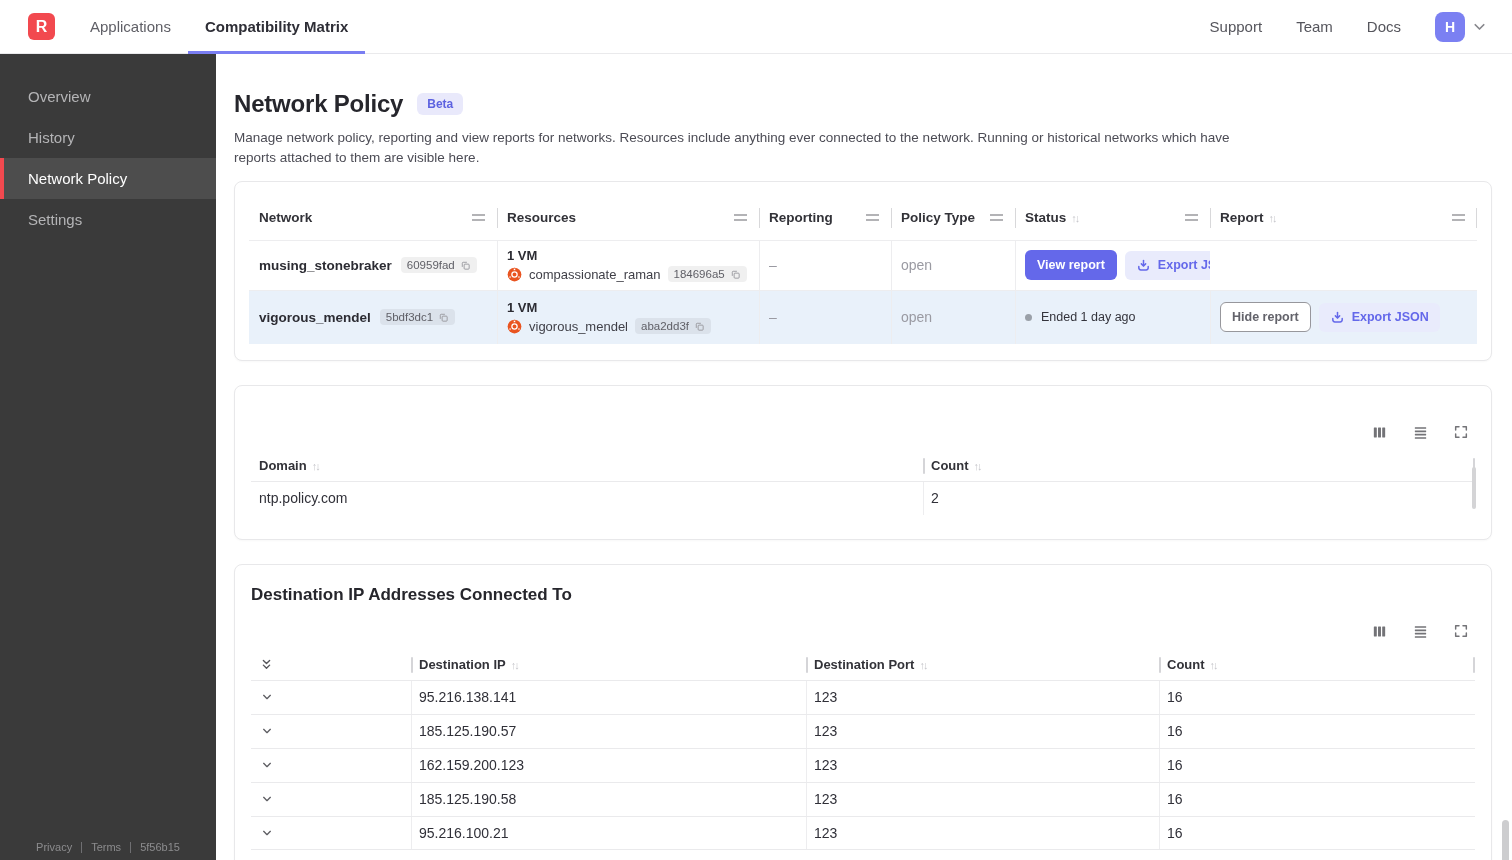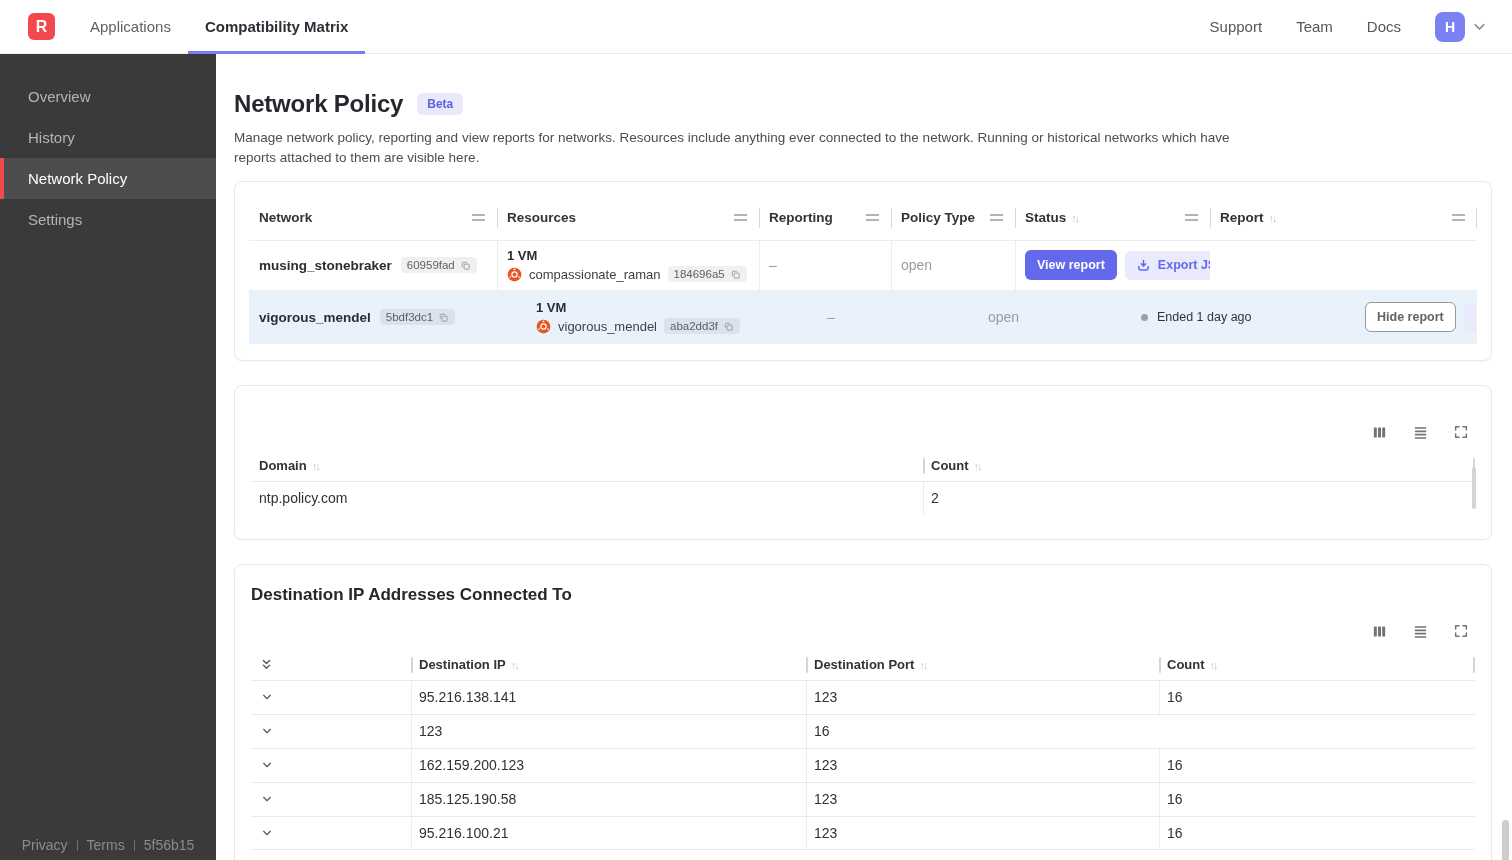--- a/index.html
+++ b/index.html
@@ -66,7 +66,7 @@
   .sort { font-size:11px; color:#c6c6cb; letter-spacing:-2px; font-weight:400; white-space:nowrap; cursor:pointer; }
   .nt-row { border-top:1px solid #ededef; }
   .nt-row.r1 { height:50px; }
-  .nt-row.r2 { height:54px; background:var(--row-highlight,#e9f1fa);gap:29px; }
+  .nt-row.r2 { height:54px; background:var(--row-highlight,#e9f1fa); }
   .nt-cell { padding:0 10px; display:flex; align-items:center; position:relative; overflow:hidden; white-space:nowrap; }
   .nt-cell + .nt-cell::before { content:""; position:absolute; left:0; top:0; bottom:0; width:1px; background:#ededef; }
   .net-name { font-size:13.5px; font-weight:700; color:#2c2c33; margin-right:9px; }

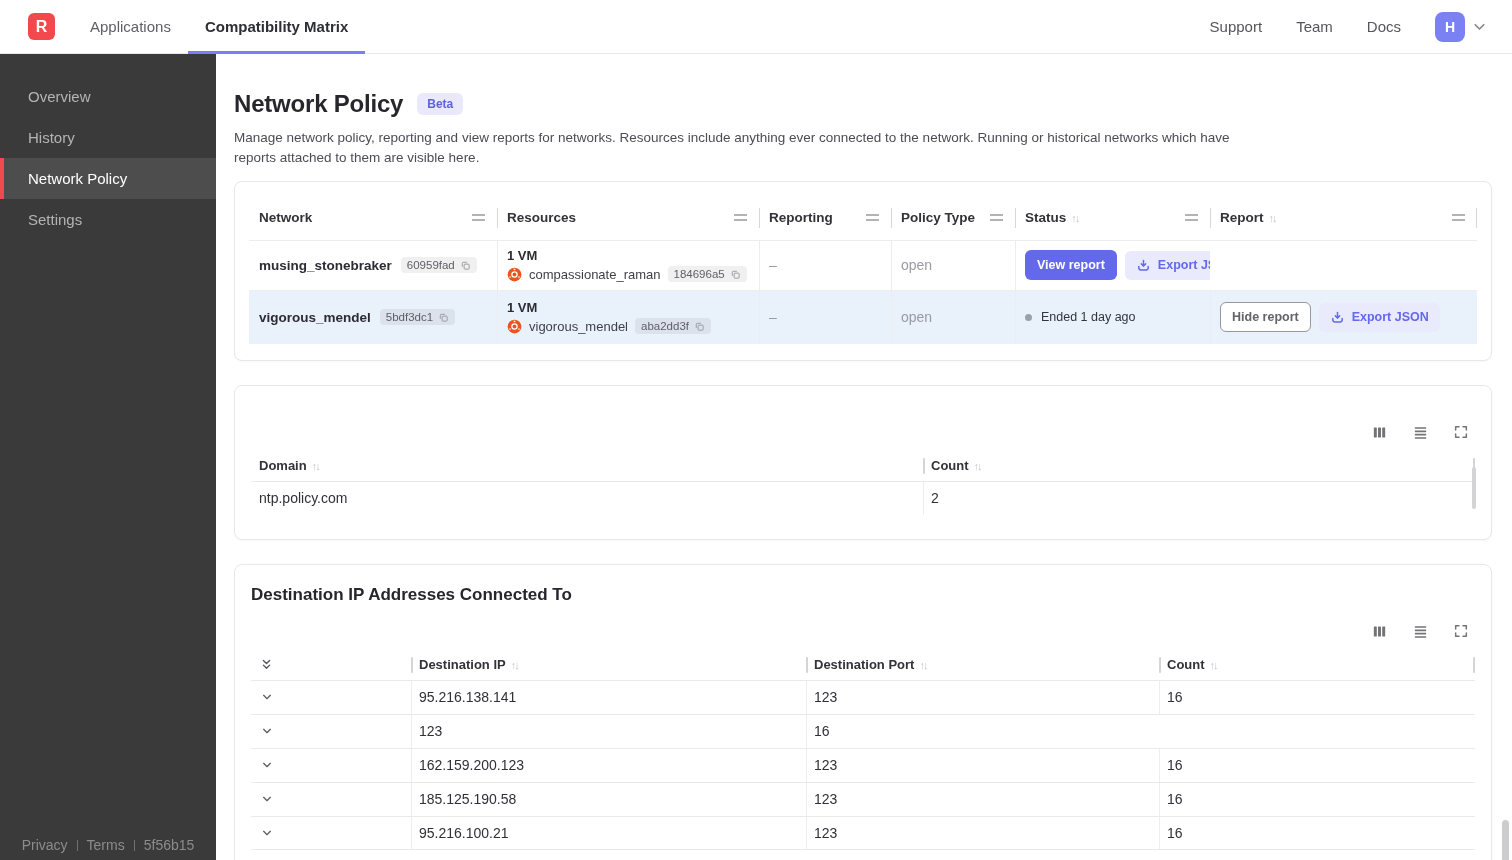--- a/index.html
+++ b/index.html
@@ -377,6 +377,7 @@
                 <path d="m7 9.5 5 5 5-5"></path>
               </svg>
             </div>
+          <div class="it-cell">185.125.190.57</div>
           <div class="it-cell">123</div>
           <div class="it-cell">16</div>
         </div>

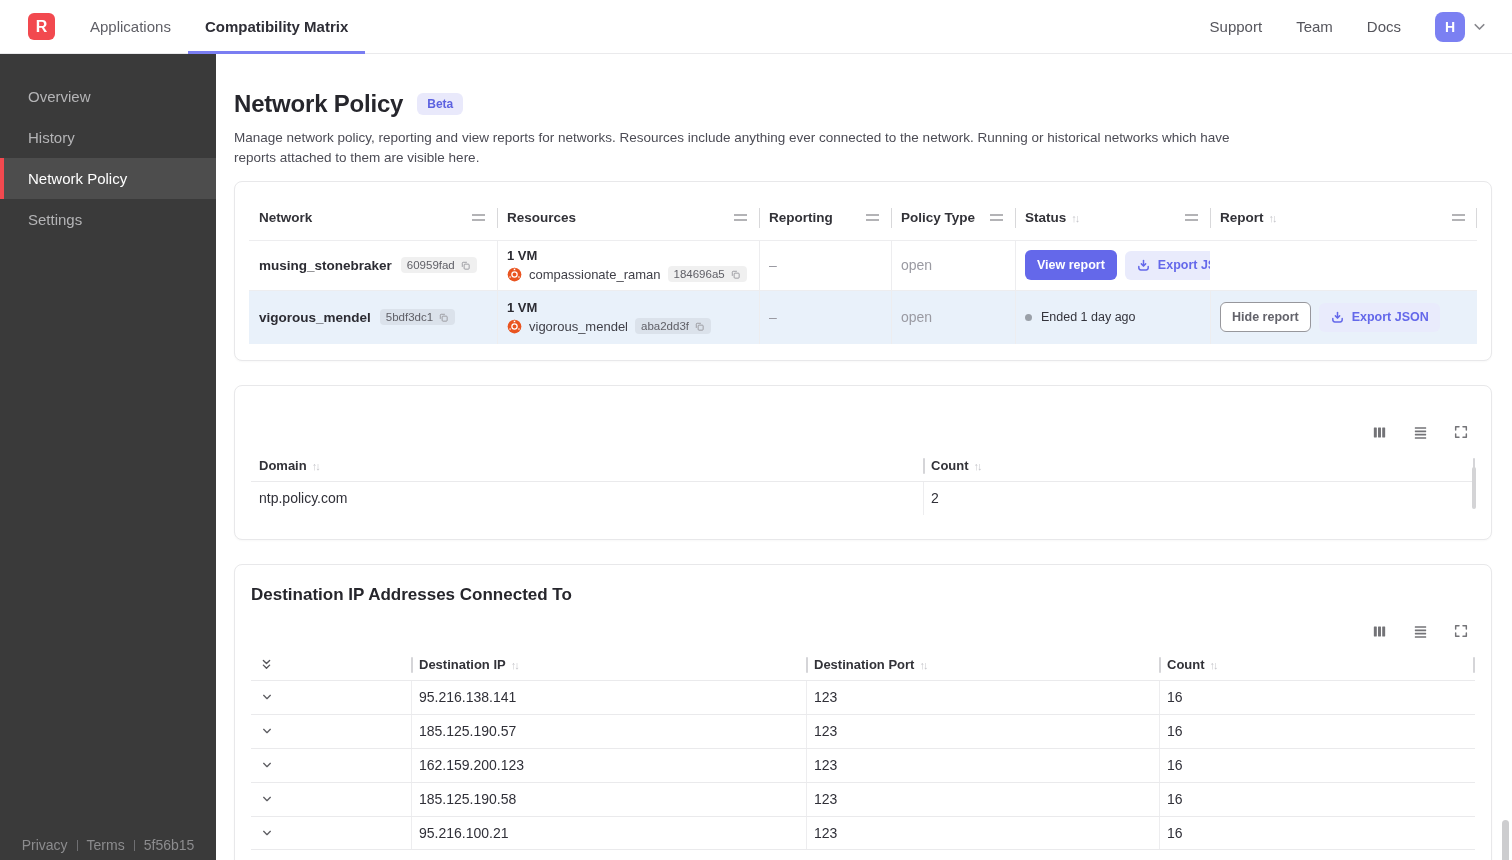--- a/index.html
+++ b/index.html
@@ -33,7 +33,7 @@
     border-left:4px solid var(--brand-red,#f2494f); padding-left:24px; }
   .side-footer { position:absolute; bottom:7px; left:0; width:100%;
     display:flex; align-items:center; justify-content:center; gap:9px;
-    font-size:14px; color:#8c8c8e; }
+    font-size:11px; color:#8c8c8e; }
   .side-footer .sep { width:1px; height:11px; background:#6f6f72; }
   .side-footer a { cursor:pointer; }
 

